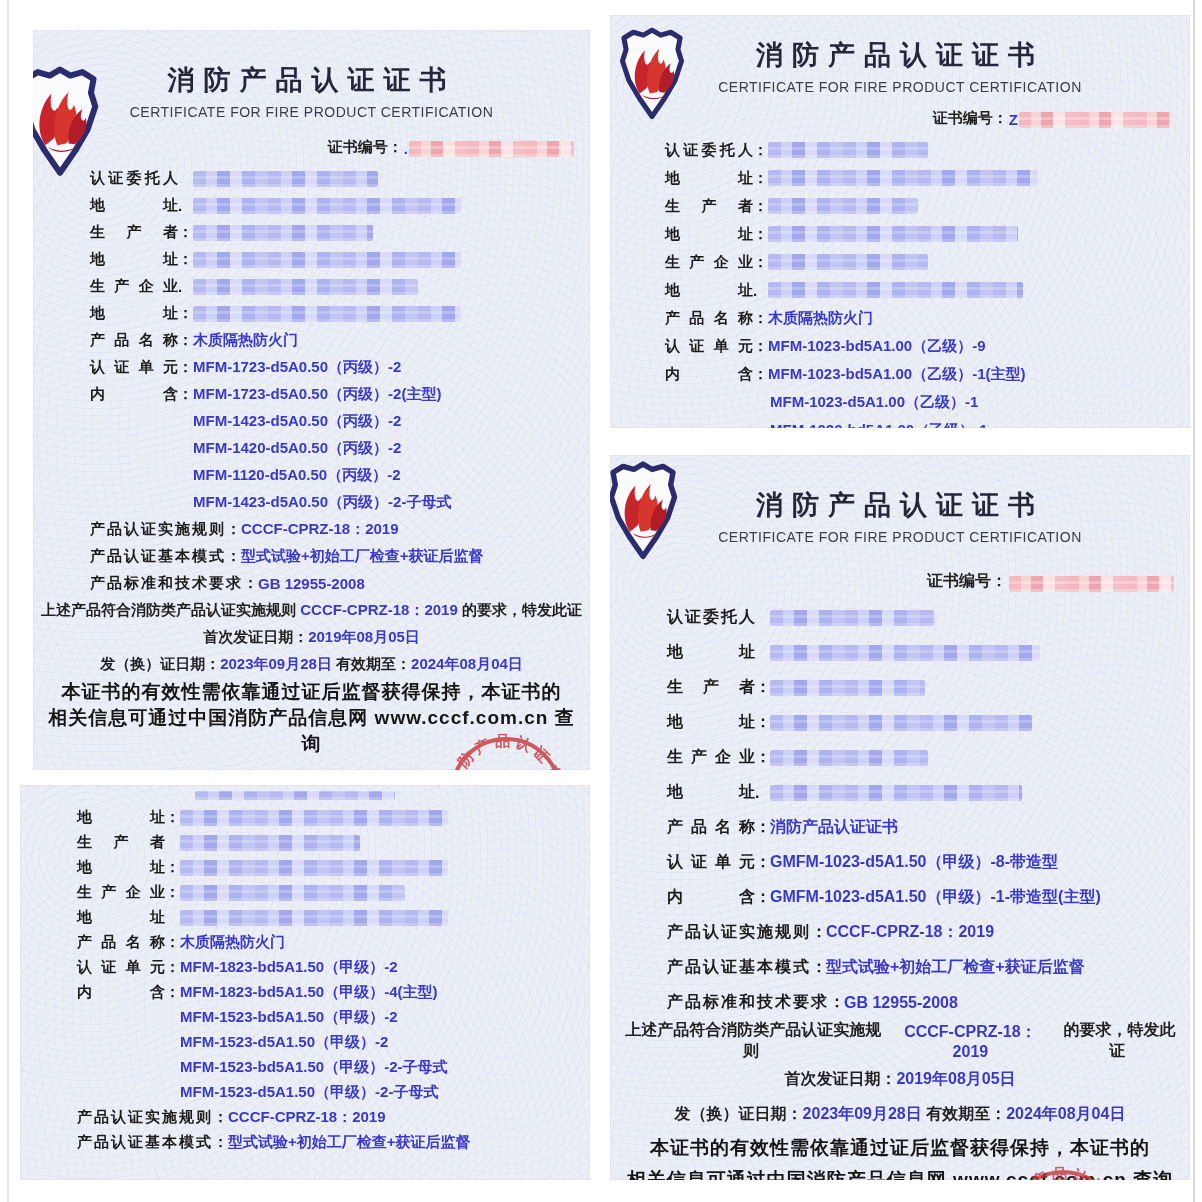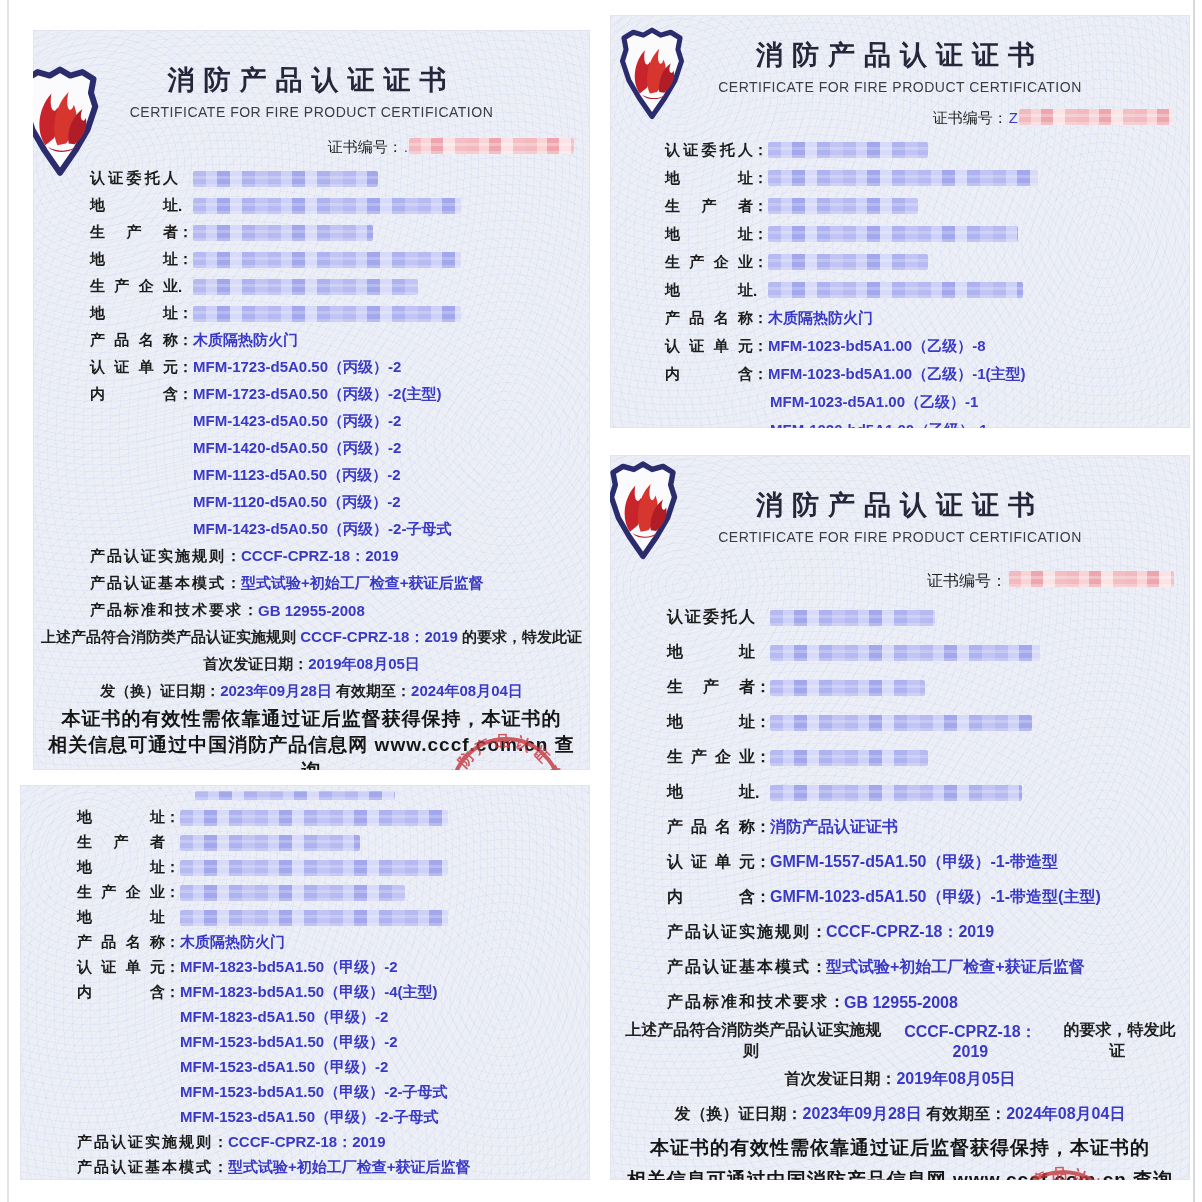--- a/index.html
+++ b/index.html
@@ -37,7 +37,7 @@
   .title{font-size:27px;font-weight:700;letter-spacing:9px;color:#26263a;}
   .subtitle{font-size:14px;color:#3b3b45;margin-top:6px;letter-spacing:.5px;}
 
-  .certno{display:flex;justify-content:flex-end;align-items:flex-start;padding-right:16px;font-weight:400;}
+  .certno{display:flex;justify-content:flex-end;align-items:flex-end;padding-right:16px;font-weight:700;}
   .p1 .certno{margin-top:18px;}
   .p3 .certno{margin-top:14px;}
   .p4 .certno{margin-top:26px;}

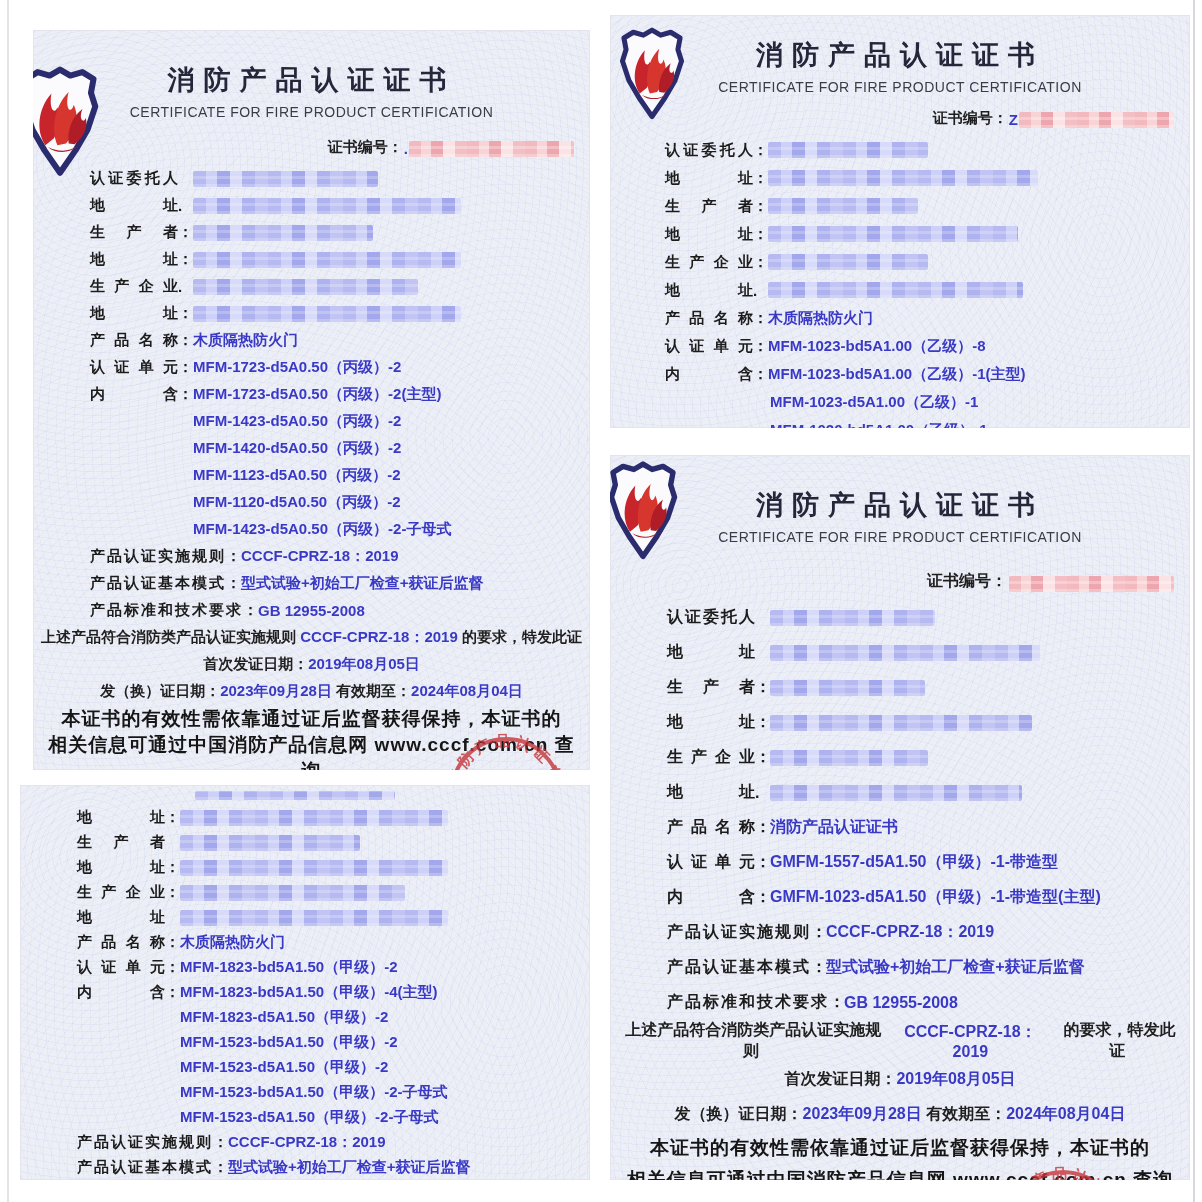--- a/index.html
+++ b/index.html
@@ -327,7 +327,7 @@
       <div class="row">
         <span class="lbl">认证单元</span>
         <span class="sep">：</span>
-        <span class="val">MFM-1023-bd5A1.00（乙级）-8</span>
+        <span class="val">MFM-1023-bd5A1.00（乙级）-9</span>
       </div>
       <div class="row">
         <span class="lbl">内含</span>

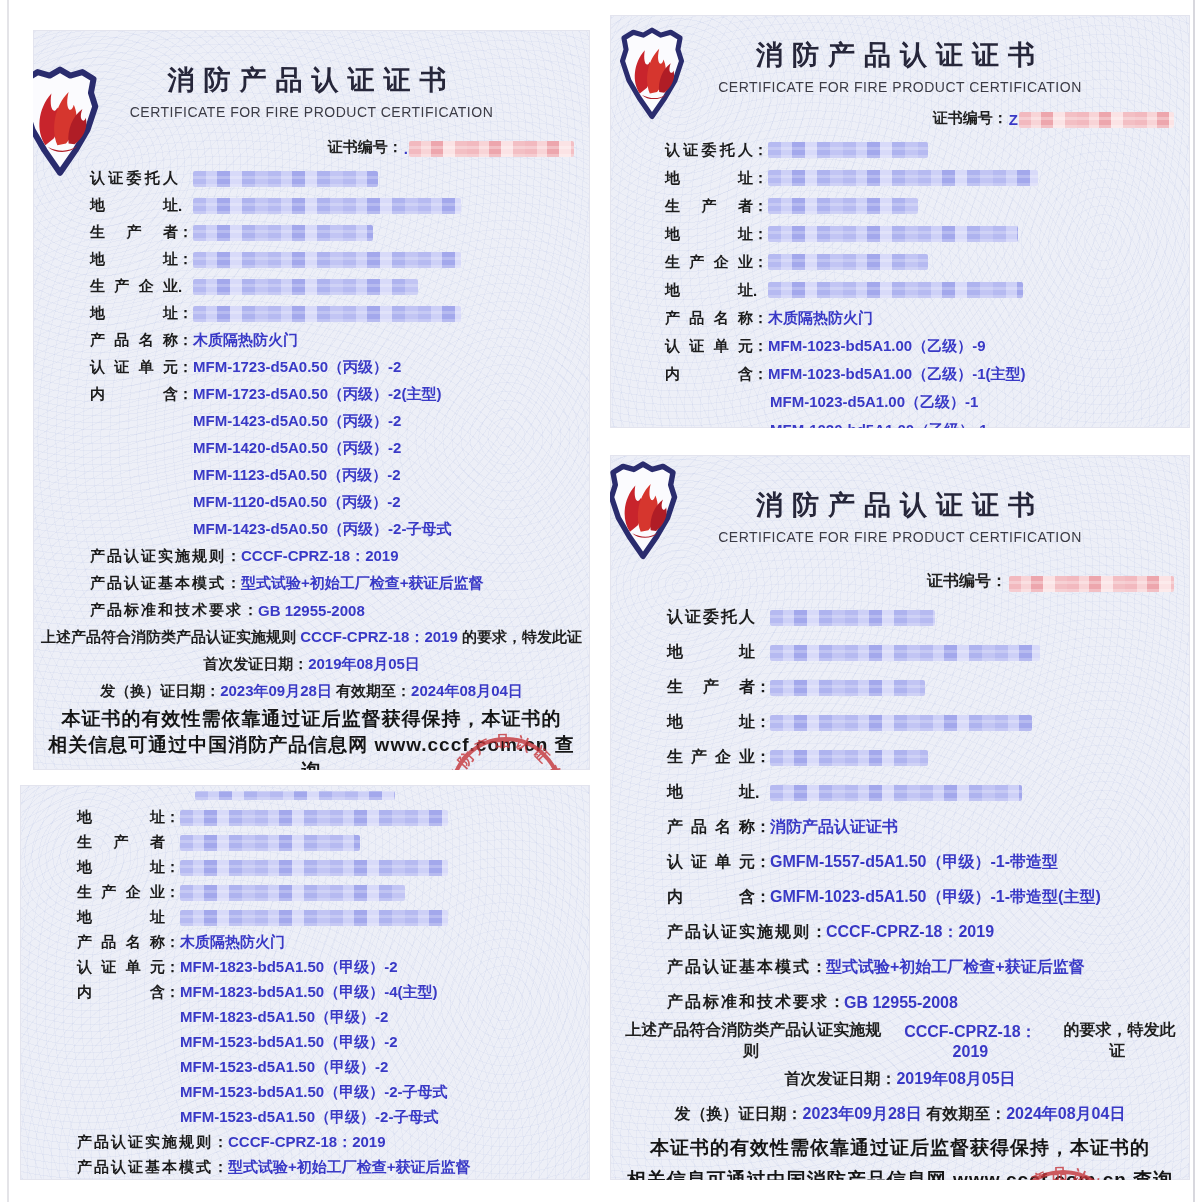--- a/index.html
+++ b/index.html
@@ -164,9 +164,6 @@
         <span class="val">MFM-1420-d5A0.50（丙级）-2</span>
       </div>
       <div class="row cont">
-        <span class="val">MFM-1123-d5A0.50（丙级）-2</span>
-      </div>
-      <div class="row cont">
         <span class="val">MFM-1120-d5A0.50（丙级）-2</span>
       </div>
       <div class="row cont">

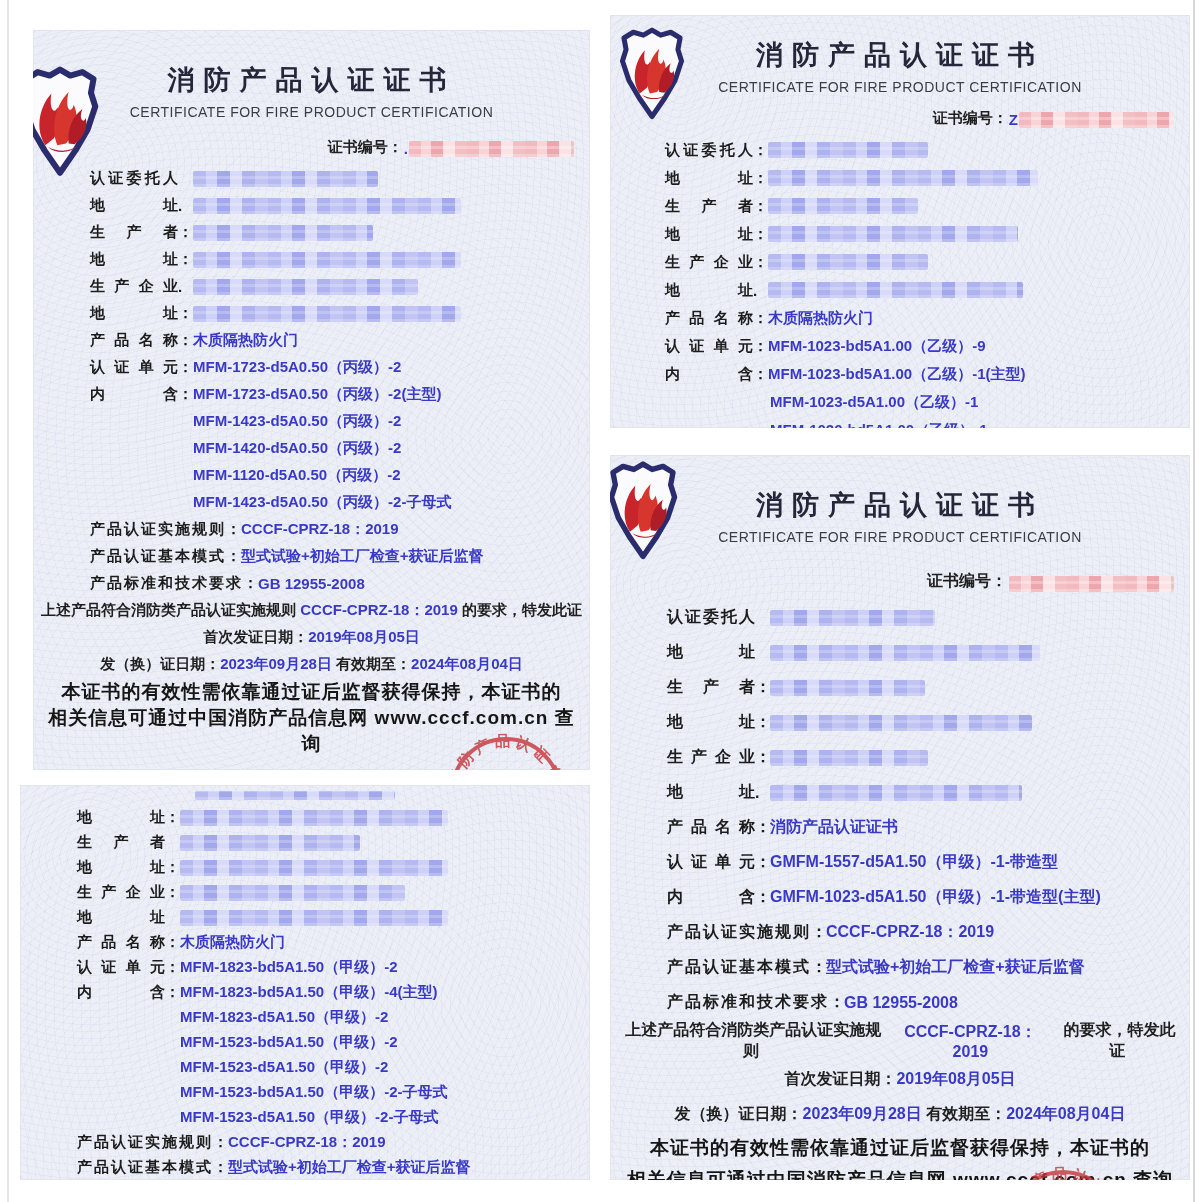--- a/index.html
+++ b/index.html
@@ -394,7 +394,7 @@
       <div class="row">
         <span class="lbl">认证单元</span>
         <span class="sep">：</span>
-        <span class="val">GMFM-1557-d5A1.50（甲级）-1-带造型</span>
+        <span class="val">GMFM-1023-d5A1.50（甲级）-8-带造型</span>
       </div>
       <div class="row">
         <span class="lbl">内含</span>

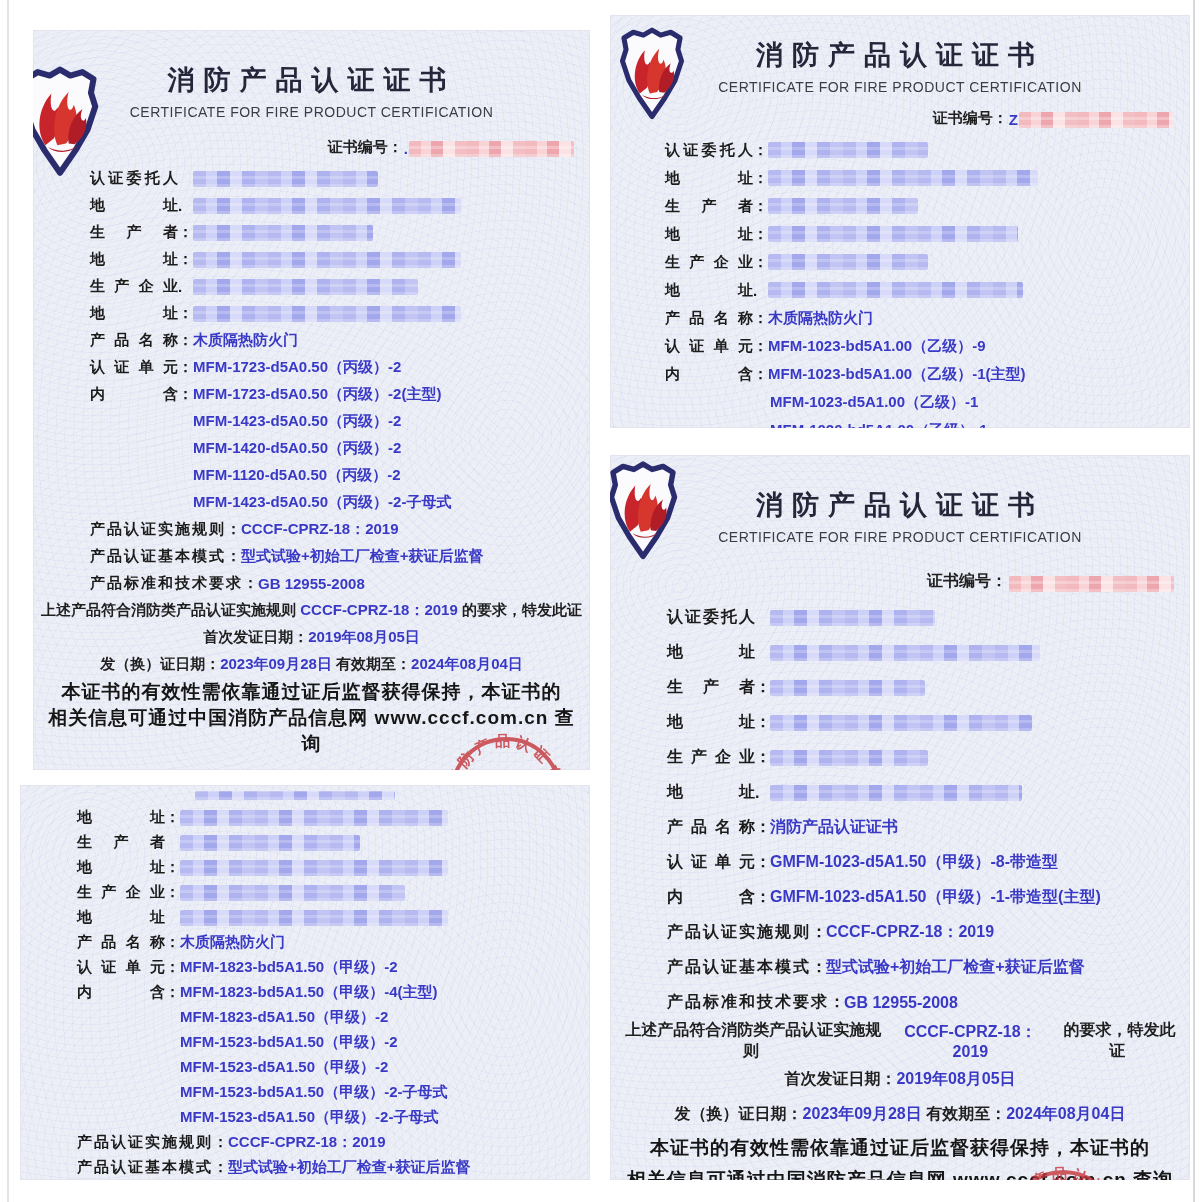--- a/index.html
+++ b/index.html
@@ -243,9 +243,6 @@
         <span class="val">MFM-1823-bd5A1.50（甲级）-4(主型)</span>
       </div>
       <div class="row cont">
-        <span class="val">MFM-1823-d5A1.50（甲级）-2</span>
-      </div>
-      <div class="row cont">
         <span class="val">MFM-1523-bd5A1.50（甲级）-2</span>
       </div>
       <div class="row cont">

